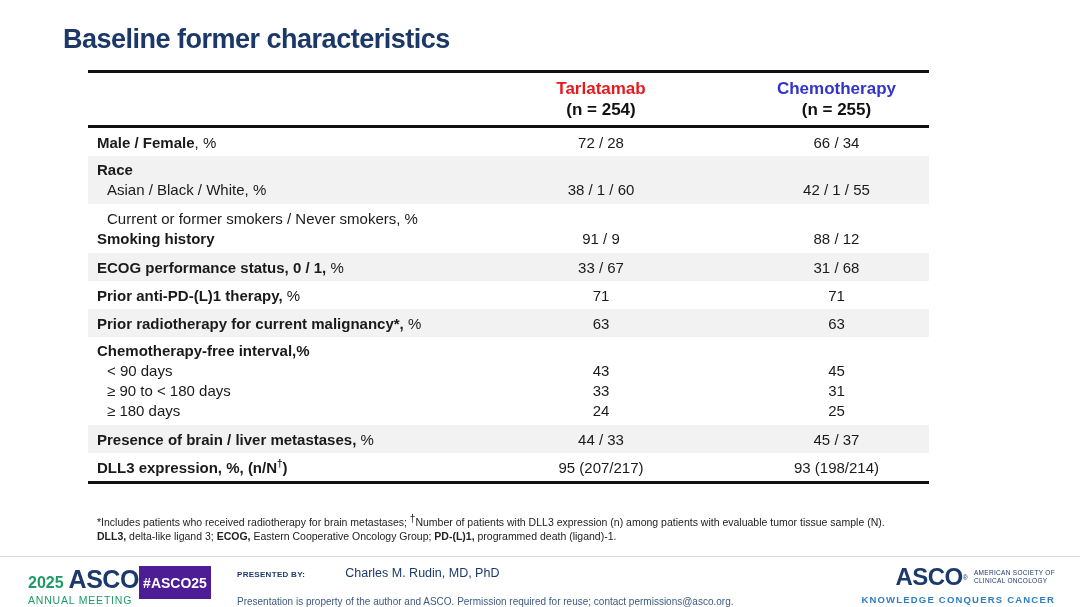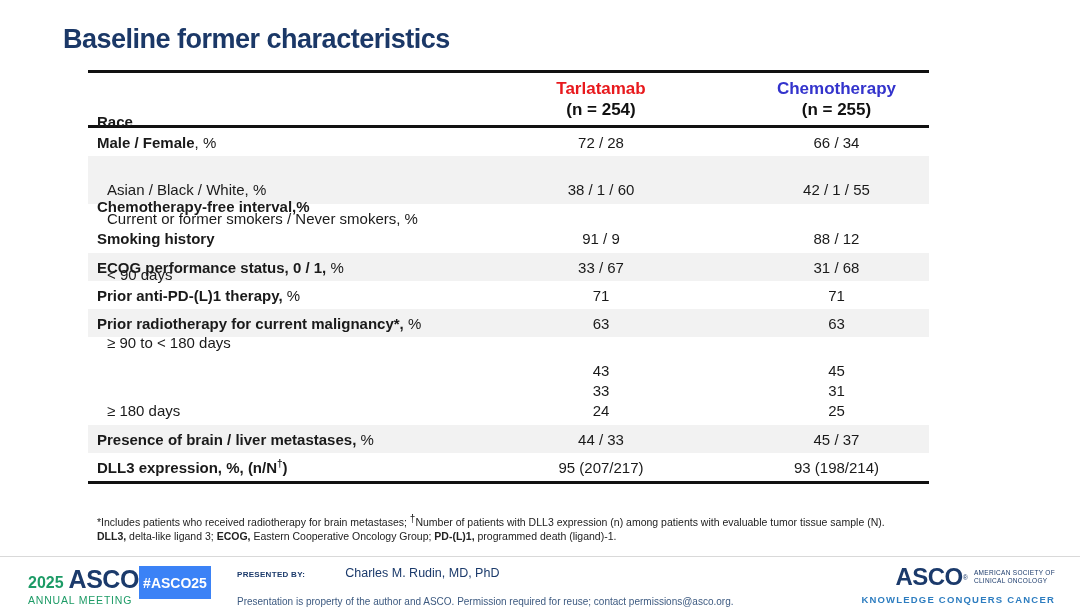--- a/index.html
+++ b/index.html
@@ -31,7 +31,7 @@
   .h88{height:88px;}
   .b{font-weight:bold;}
   .lline{line-height:20px;}
-  .lline.sub{padding-left:10px;margin-top:48px;}
+  .lline.sub{padding-left:10px;}
   .multi .cell.label{display:flex;flex-direction:column;justify-content:flex-end;padding-bottom:4px;padding-top:4px;}
   .multi .cell.c1,.multi .cell.c2{display:flex;flex-direction:column;justify-content:flex-end;padding-bottom:4px;}
   .vline{line-height:20px;}

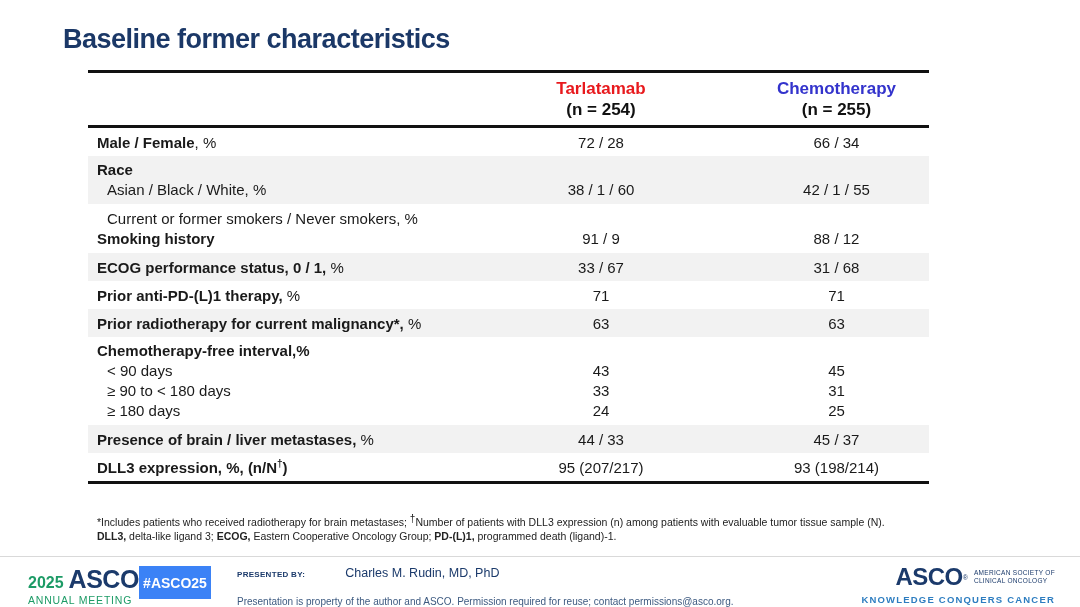--- a/index.html
+++ b/index.html
@@ -48,7 +48,7 @@
   .logo-asco{color:#1b3a6b;font-weight:bold;font-size:25px;letter-spacing:-0.5px;}
   .logo-reg{color:#1b3a6b;font-size:8px;vertical-align:top;}
   .logo-meeting{color:#1d9b66;font-size:10.5px;letter-spacing:0.8px;margin-top:0px;}
-  .badge{position:absolute;left:139px;top:566px;width:72px;height:33px;background:#3b82f6;color:#fff;font-weight:bold;font-size:14px;display:flex;align-items:center;justify-content:center;}
+  .badge{position:absolute;left:139px;top:566px;width:72px;height:33px;background:#4c1d95;color:#fff;font-weight:bold;font-size:14px;display:flex;align-items:center;justify-content:center;}
   .presented{position:absolute;left:237px;top:566px;}
   .presented-row{display:flex;align-items:baseline;gap:28px;}
   .presented-label{font-size:8px;font-weight:bold;color:#1b3a6b;letter-spacing:0.3px;margin-right:12px;}

